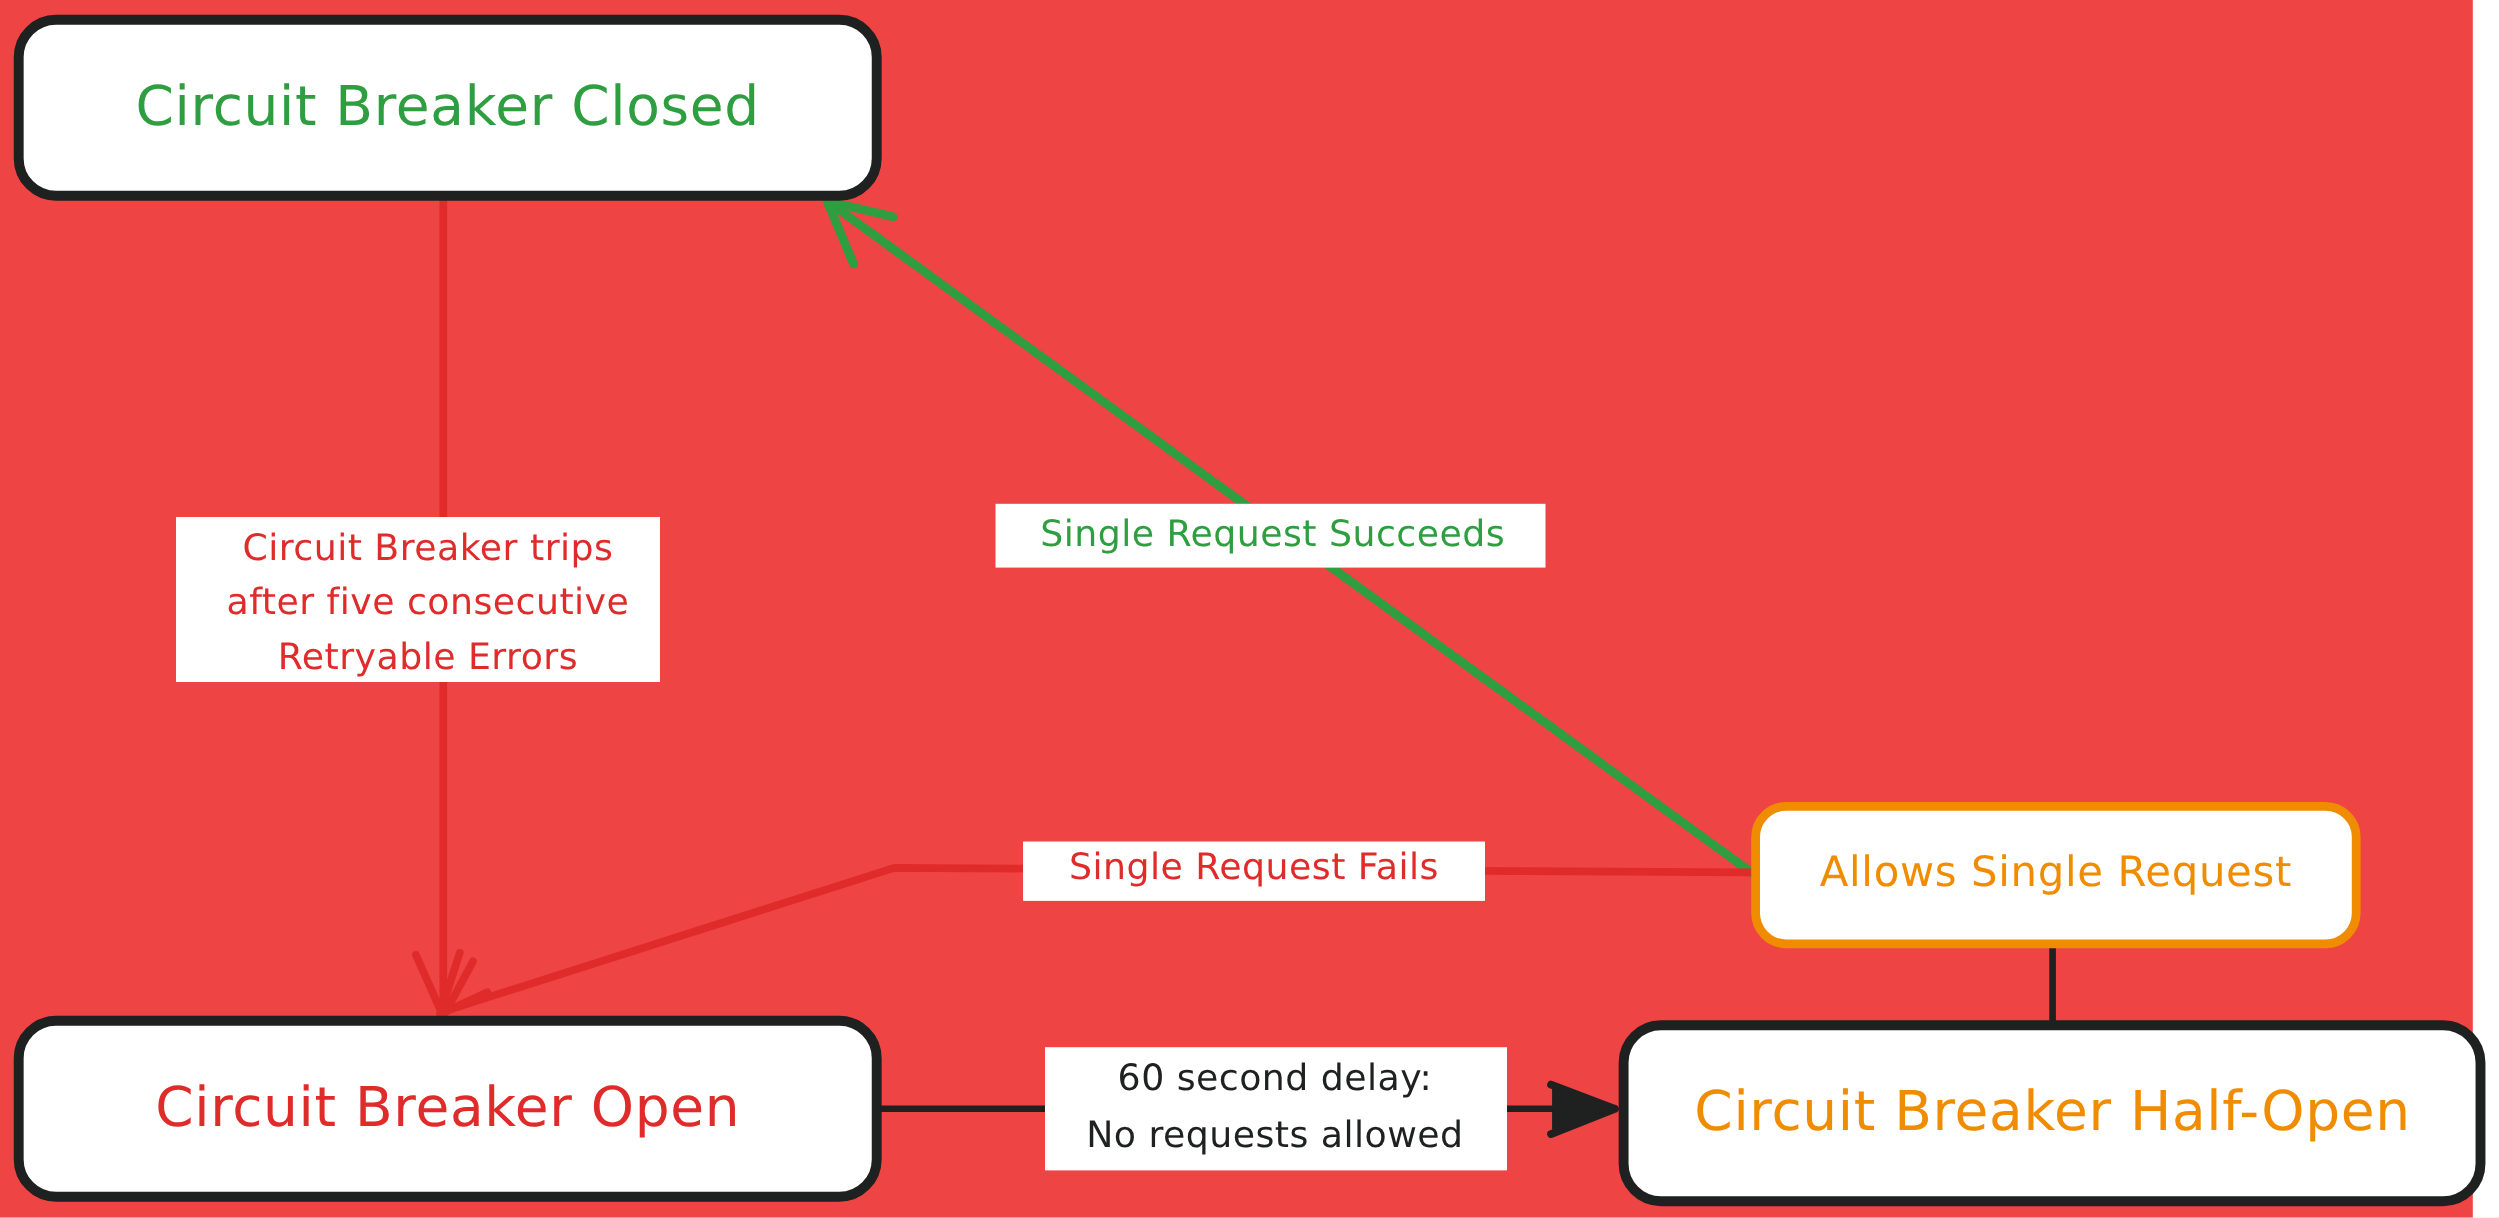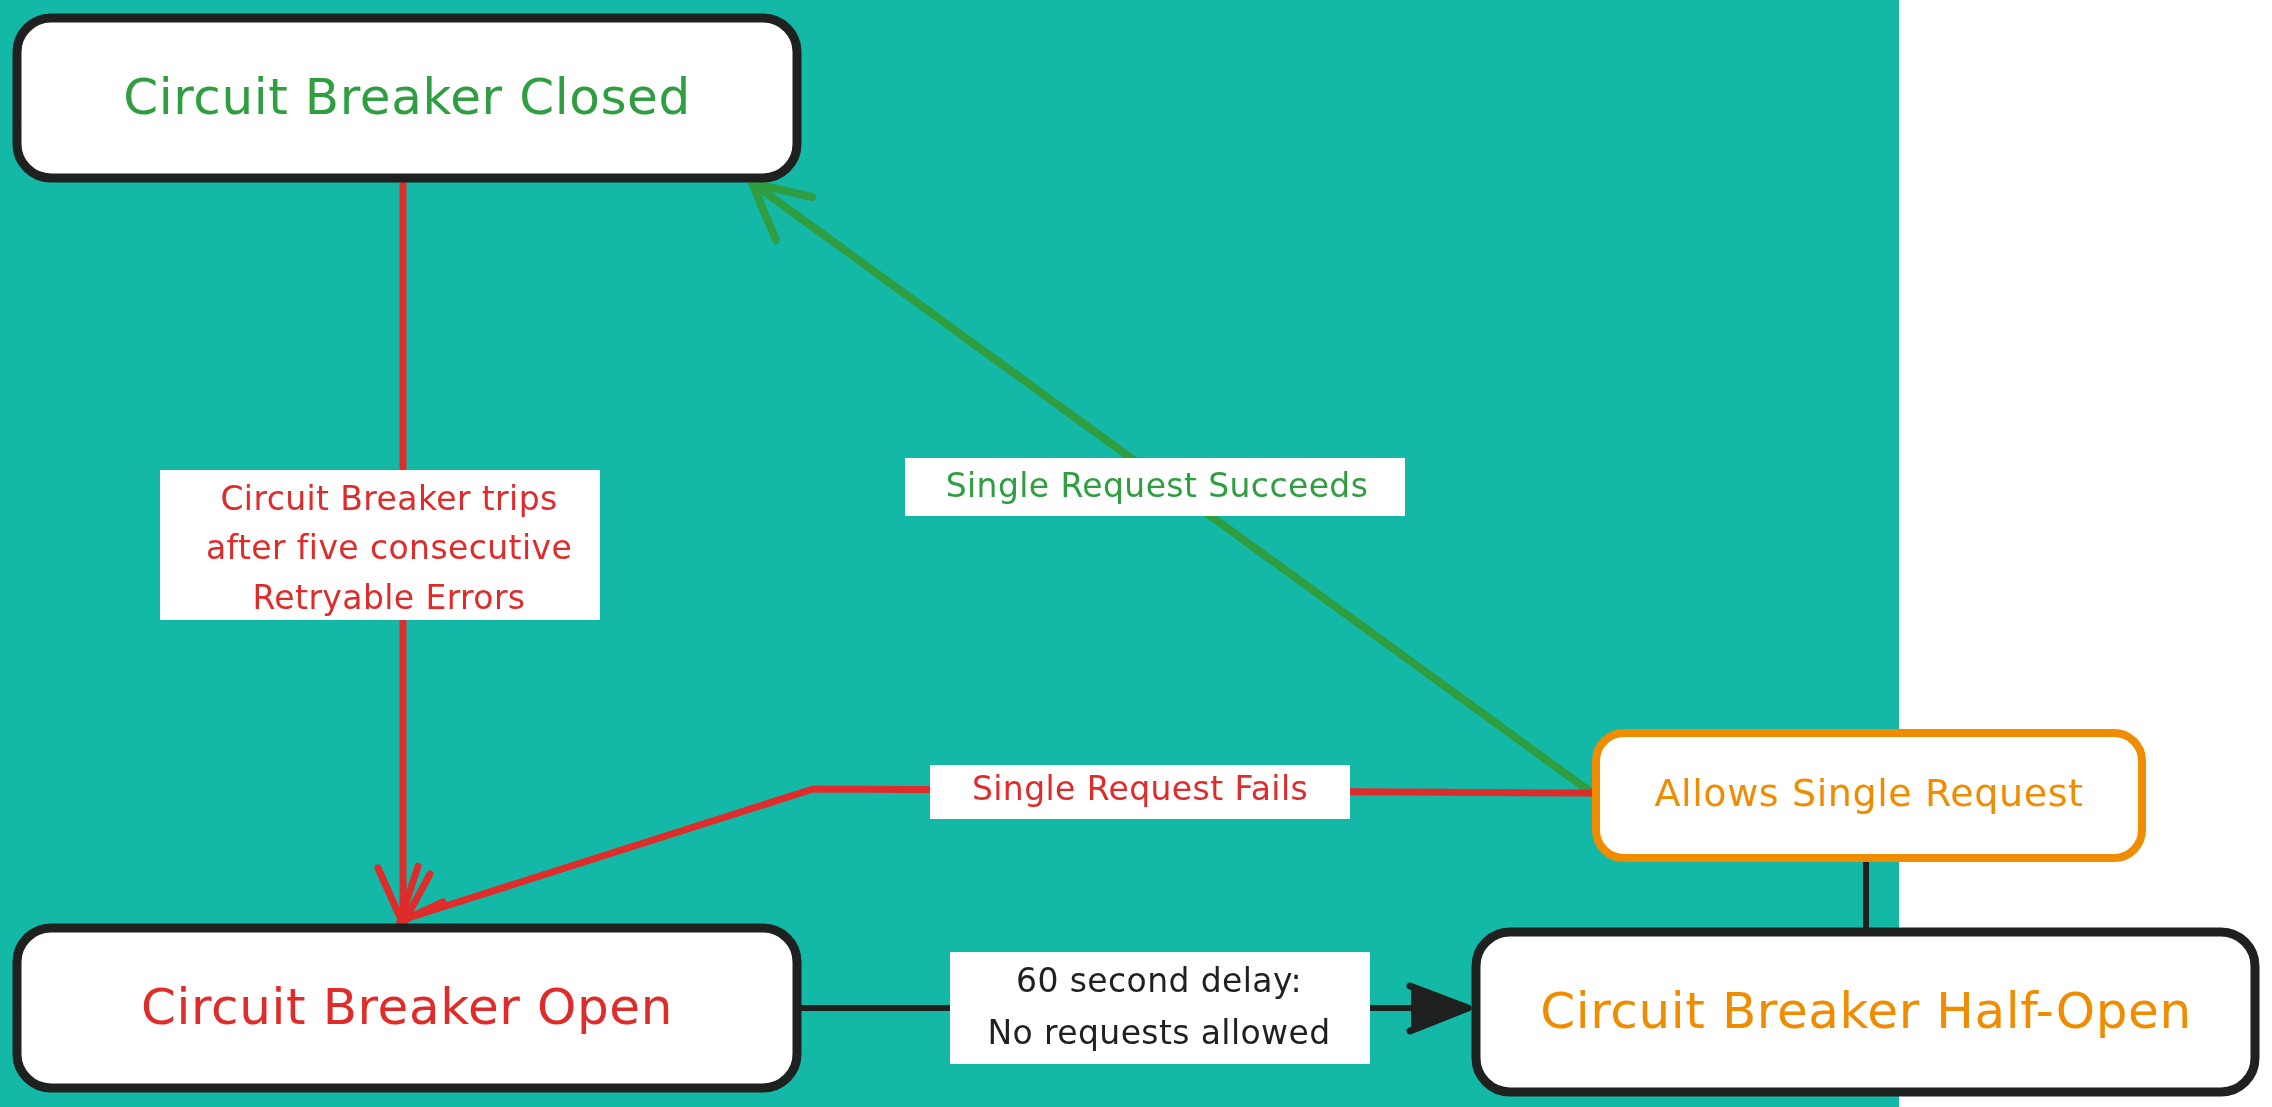--- a/index.html
+++ b/index.html
@@ -16,9 +16,9 @@
   }
   #diagram-root {
     position: relative;
-    width: 1899px;
+    width: 2248px;
     height: 1107px;
-    background: #14b8a6;
+    background: #ef4444;
   }
   svg.canvas {
     display: block;

